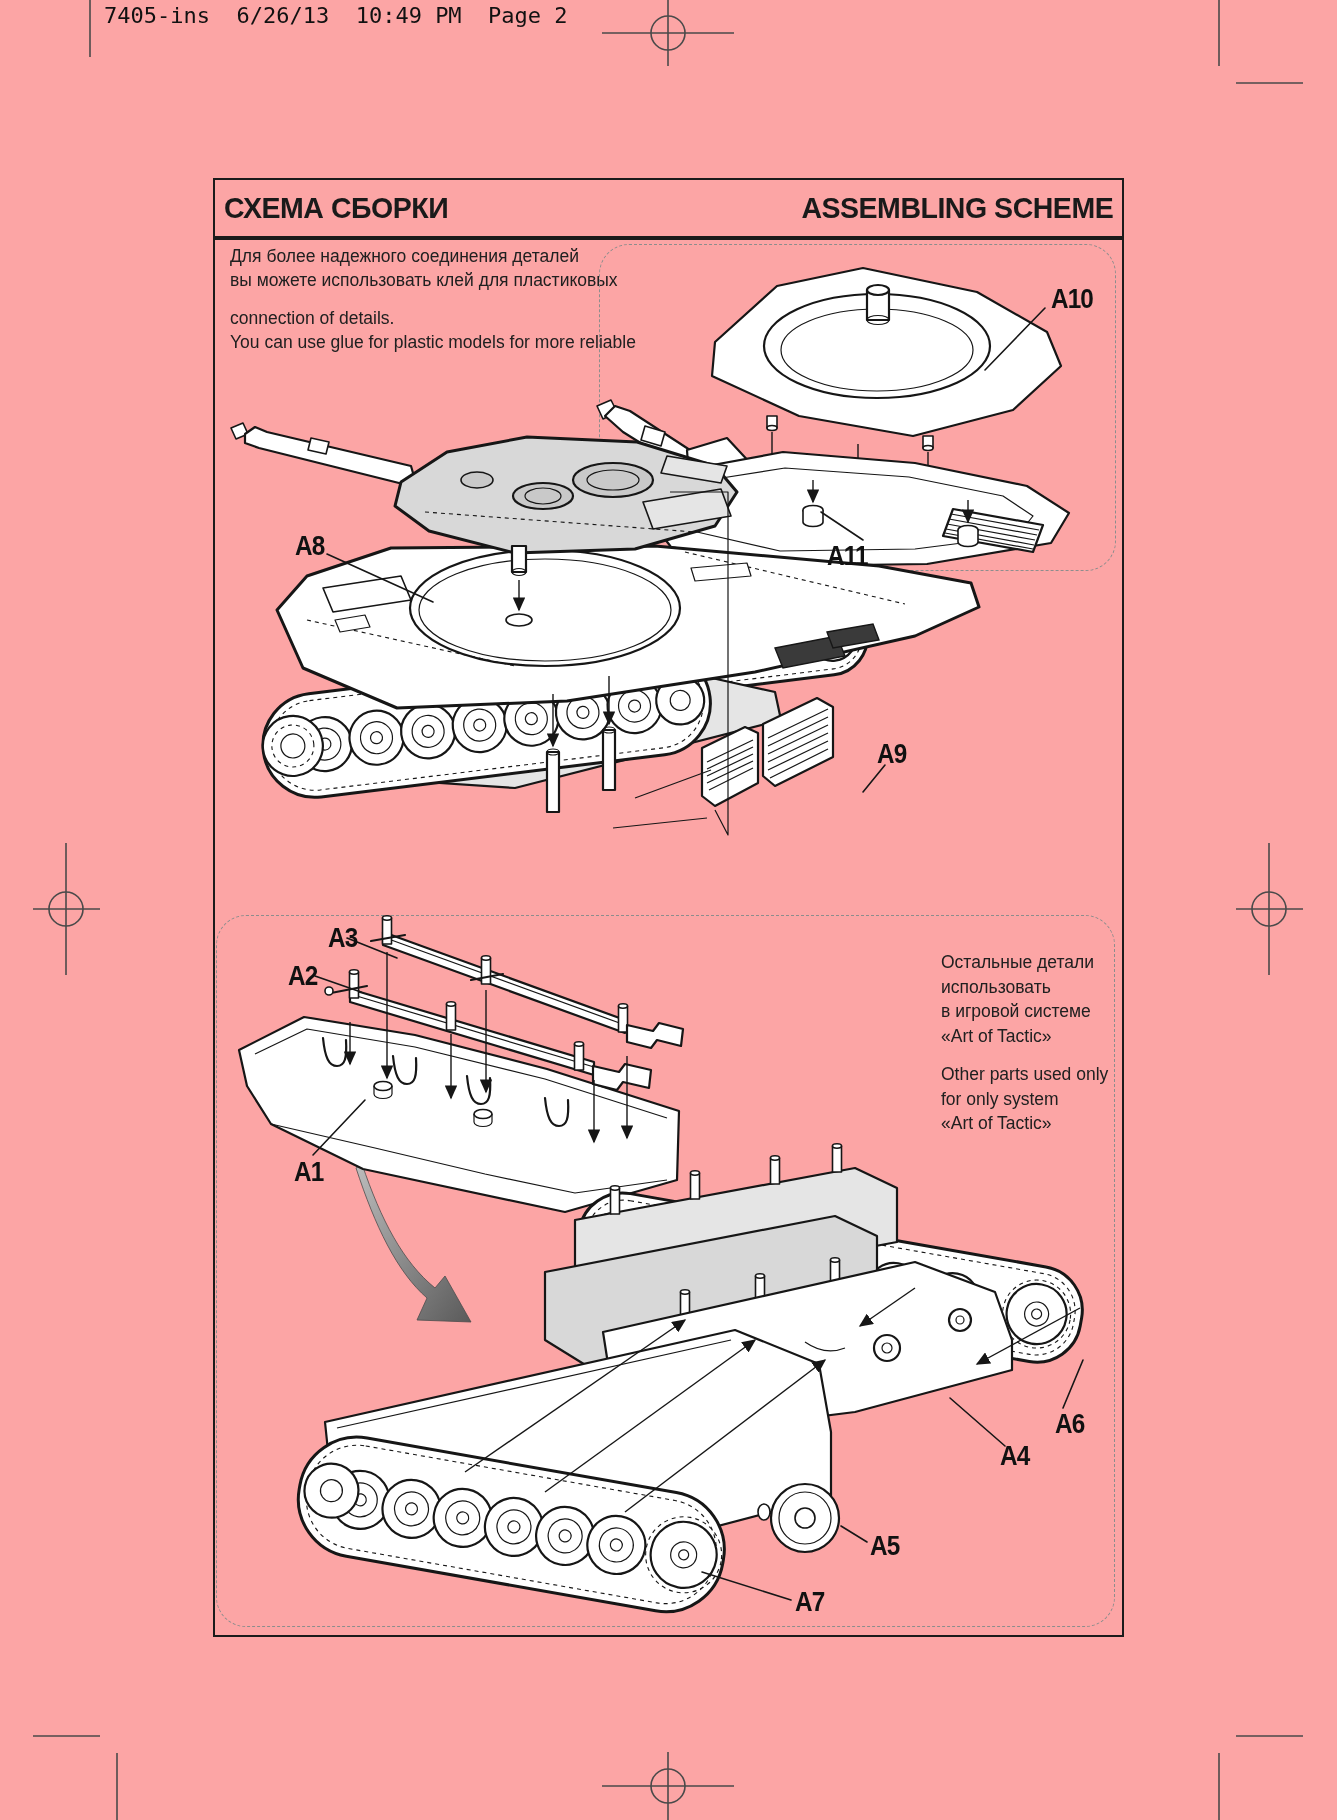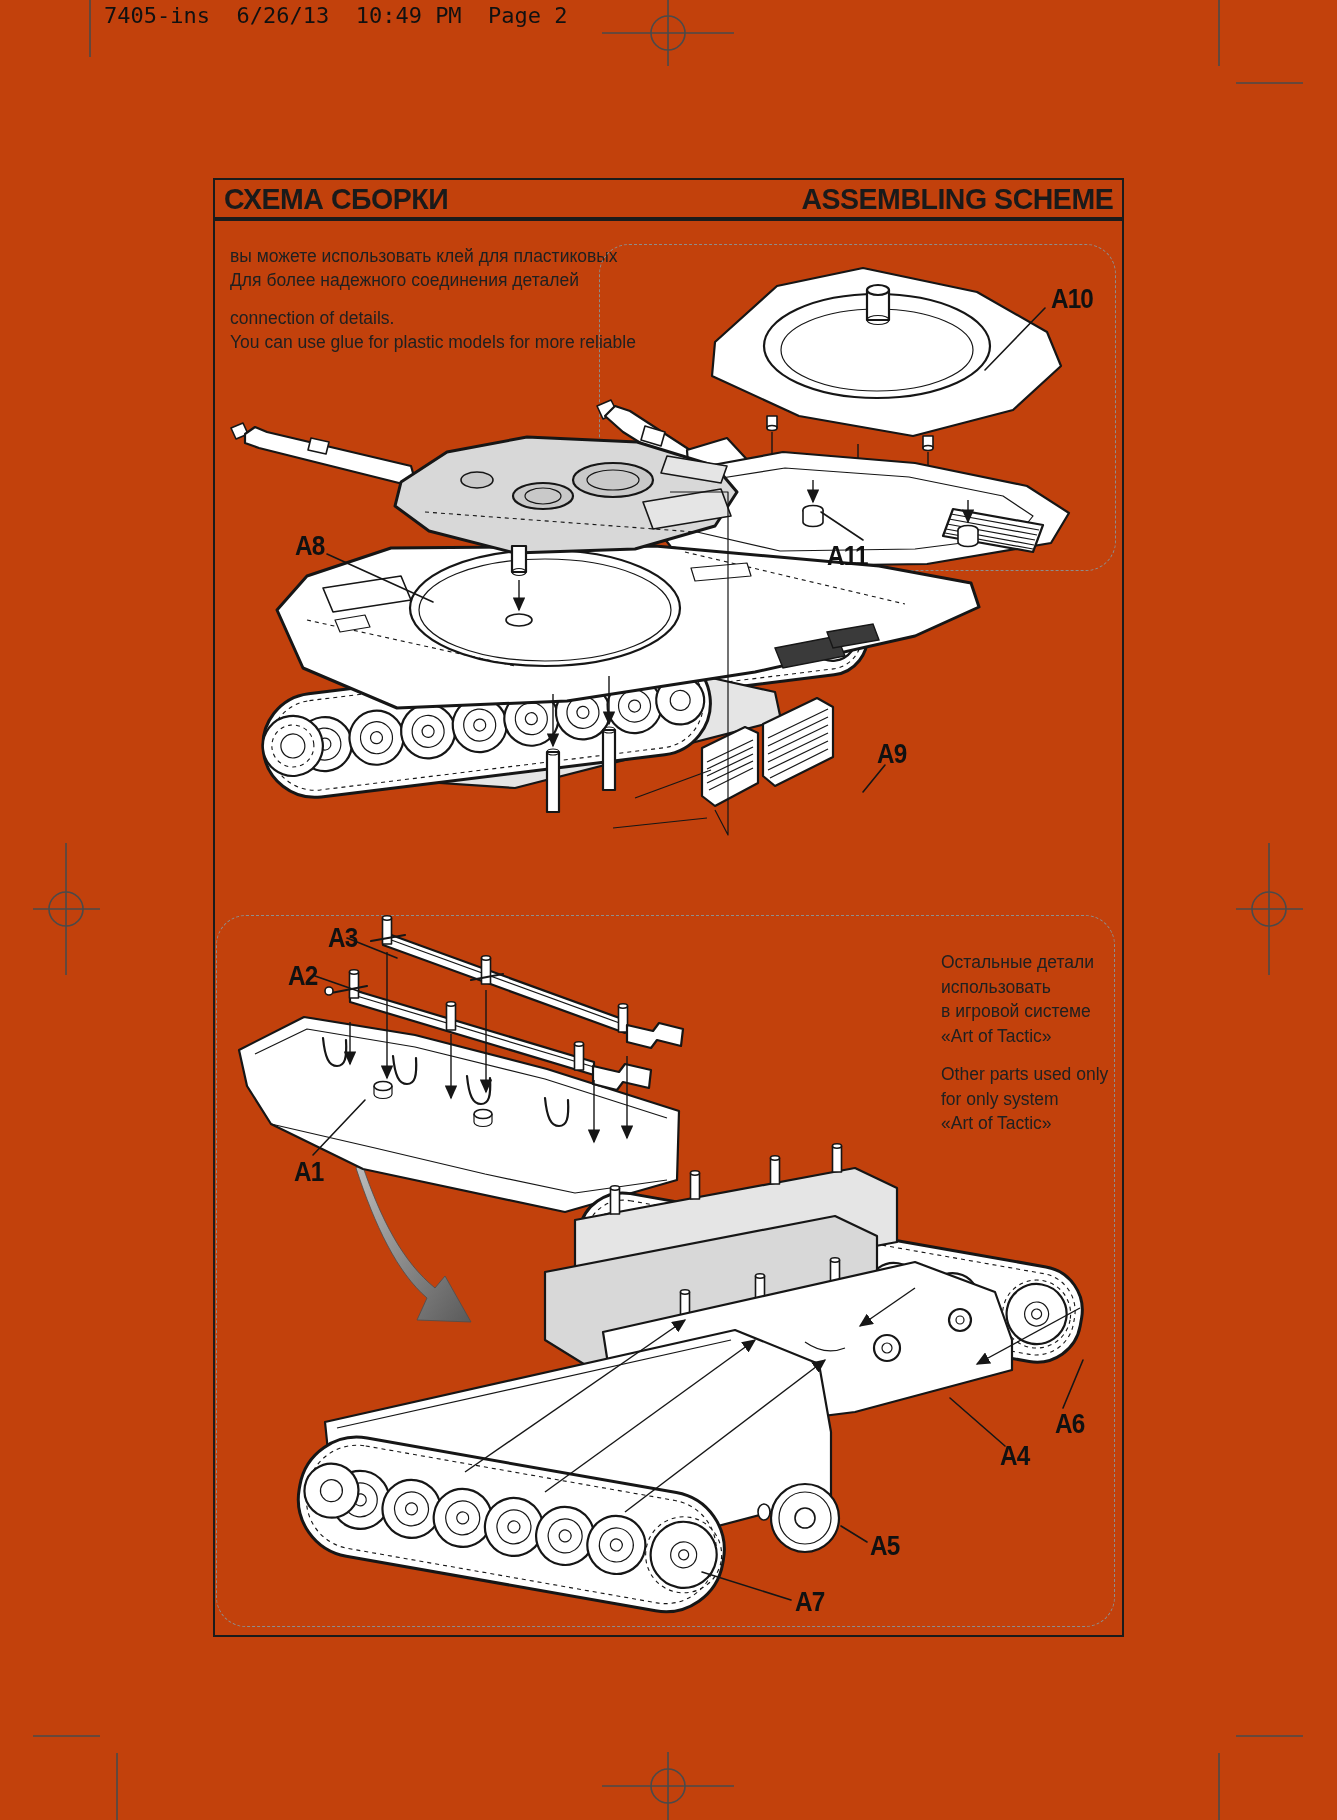--- a/index.html
+++ b/index.html
@@ -3,7 +3,7 @@
 <meta charset="utf-8">
 <style>
   html,body{margin:0;padding:0;background:#ffffff;}
-  .page{position:relative;width:1337px;height:1820px;background:#c2410c;overflow:hidden;
+  .page{position:relative;width:1337px;height:1820px;background:#fca5a5;overflow:hidden;
         font-family:"Liberation Sans",sans-serif;color:#1a1a1a;}
   .print-header{position:absolute;left:104px;top:3px;font-family:"DejaVu Sans Mono",monospace;
         font-size:22px;white-space:pre;color:#111;}

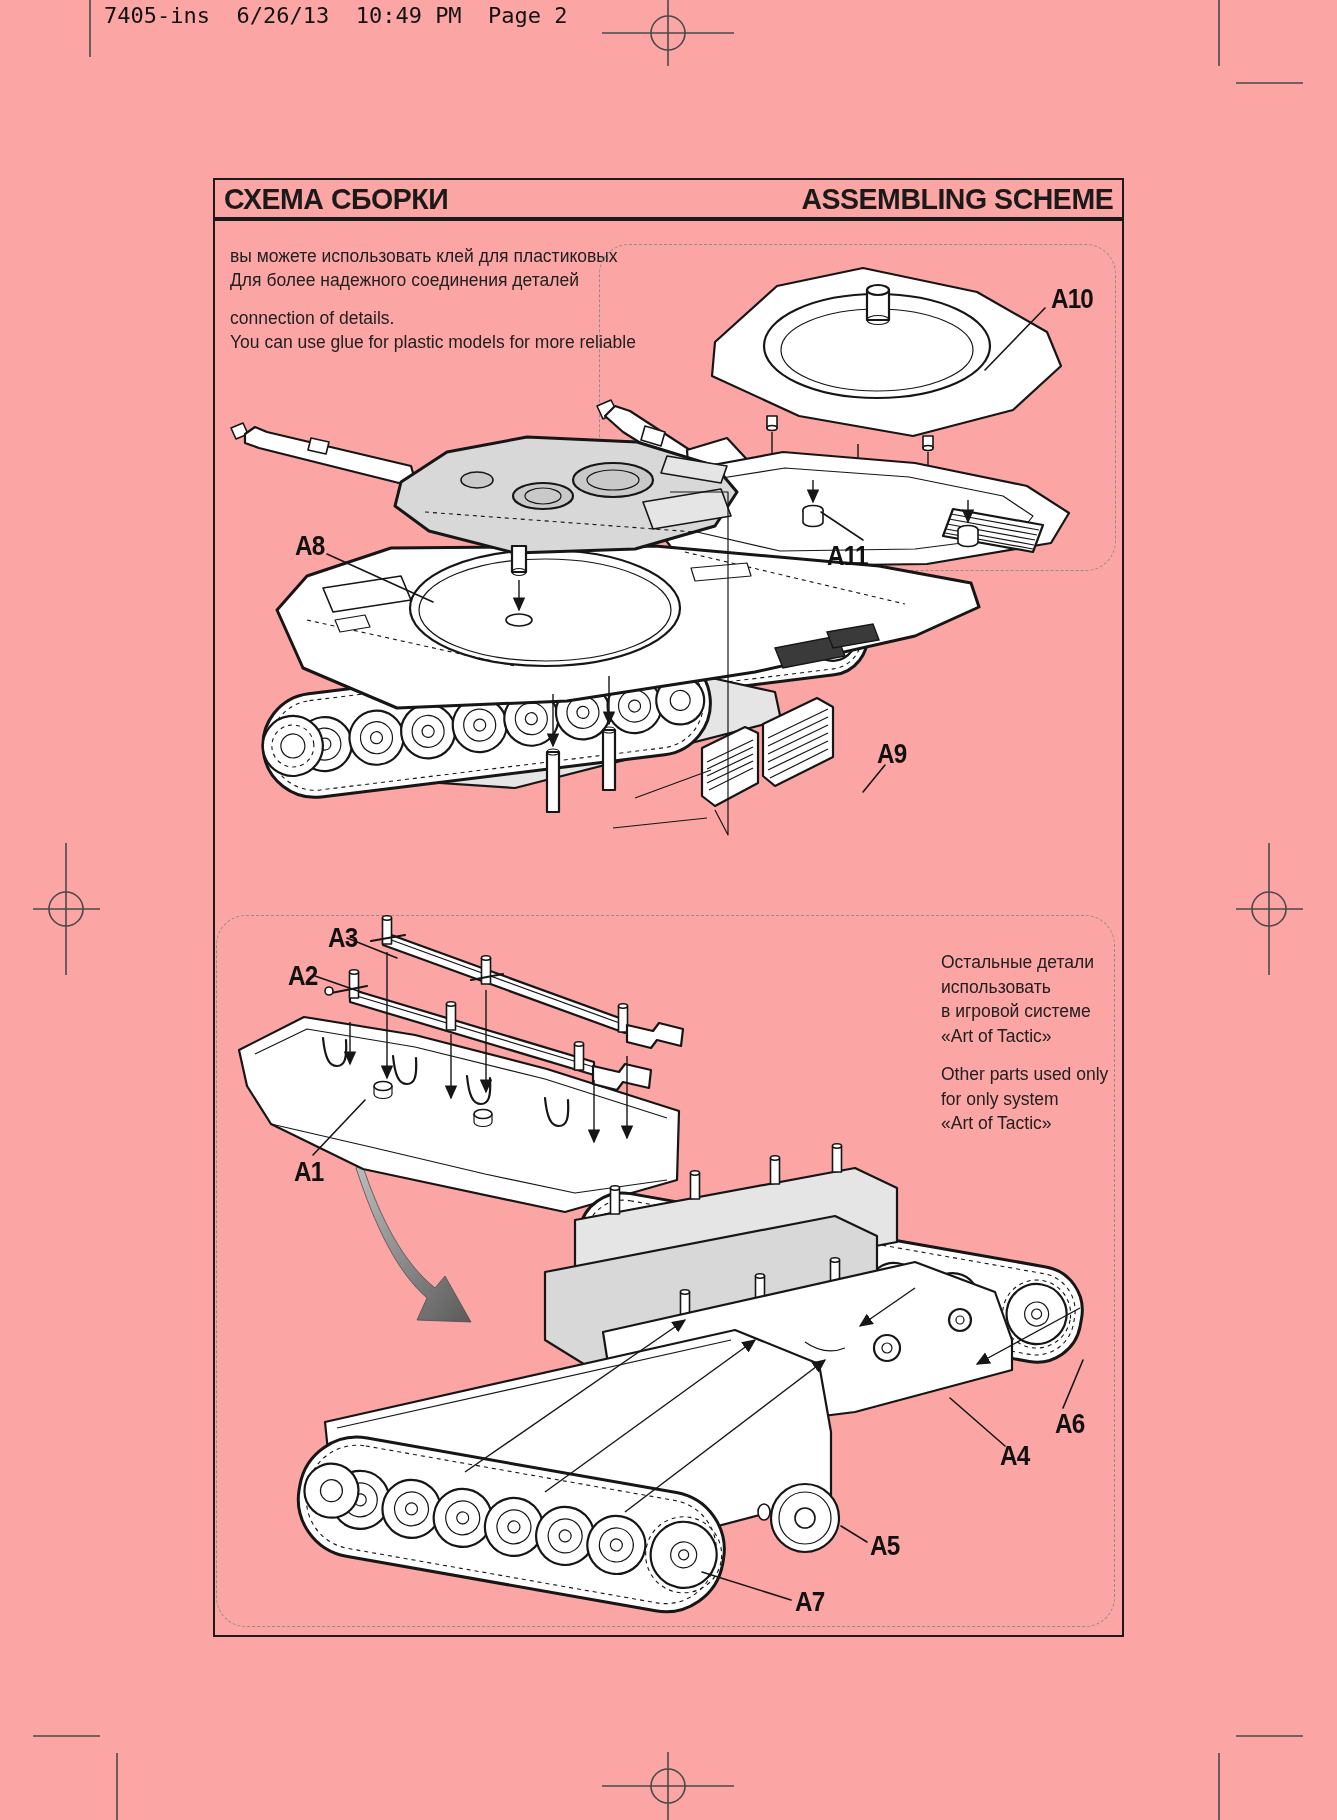--- a/index.html
+++ b/index.html
@@ -10,7 +10,7 @@
   .reg-svg{position:absolute;left:0;top:0;z-index:1;}
   .scheme-box{position:absolute;left:213px;top:178px;width:911px;height:1459px;
         border:2.5px solid #1b1b1b;box-sizing:border-box;z-index:2;}
-  .title-row{position:absolute;left:0;top:0;width:100%;height:41px;box-sizing:border-box;
+  .title-row{position:absolute;left:0;top:0;width:100%;height:60px;box-sizing:border-box;
         border-bottom:4px solid #1b1b1b;display:flex;justify-content:space-between;align-items:center;
         padding:0 9px;gap:41px;}
   .title{font-size:30px;font-weight:700;letter-spacing:-0.5px;white-space:nowrap;}

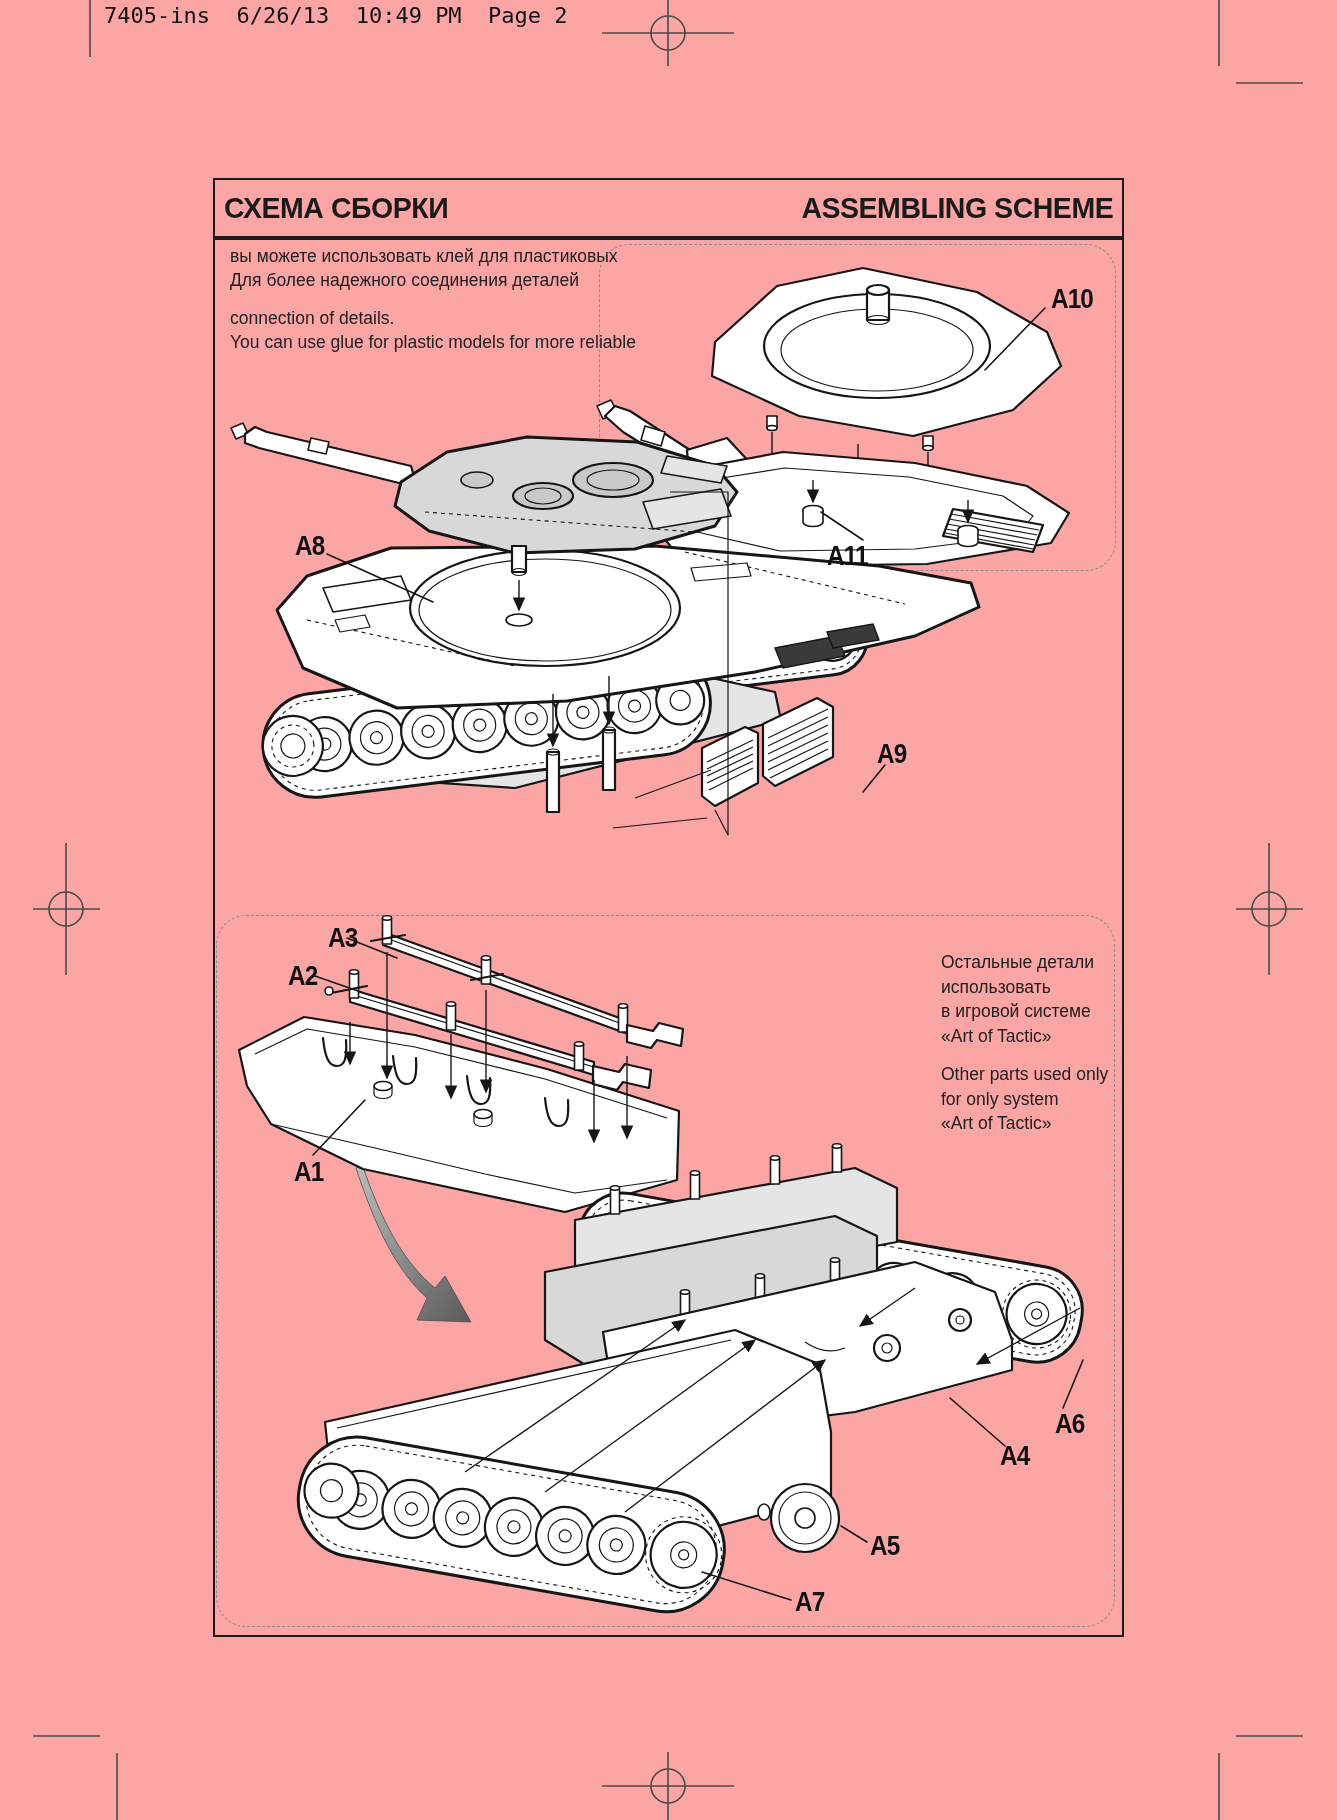--- a/index.html
+++ b/index.html
@@ -81,8 +81,8 @@
     </div>
 
     <div class="textblock intro">
+      <div>Для более надежного соединения деталей</div>
       <div>вы можете использовать клей для пластиковых</div>
-      <div>Для более надежного соединения деталей</div>
       <div class="gap"></div>
       <div>connection of details.</div>
       <div>You can use glue for plastic models for more reliable</div>

